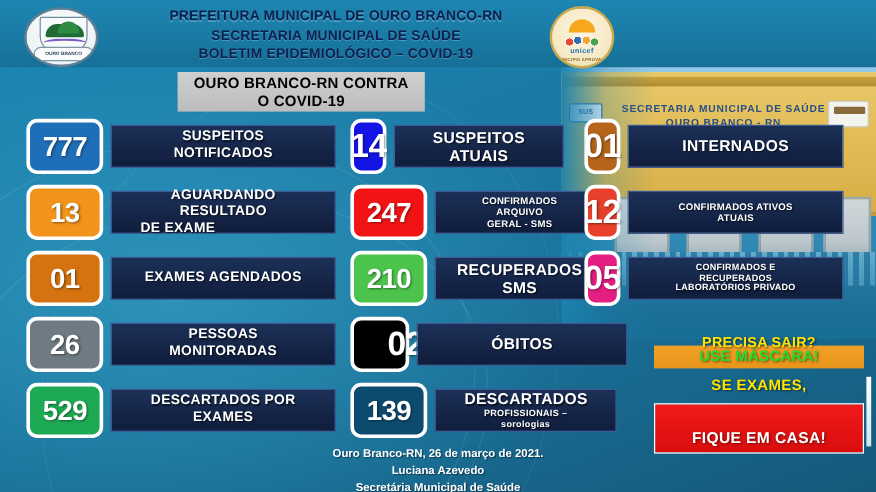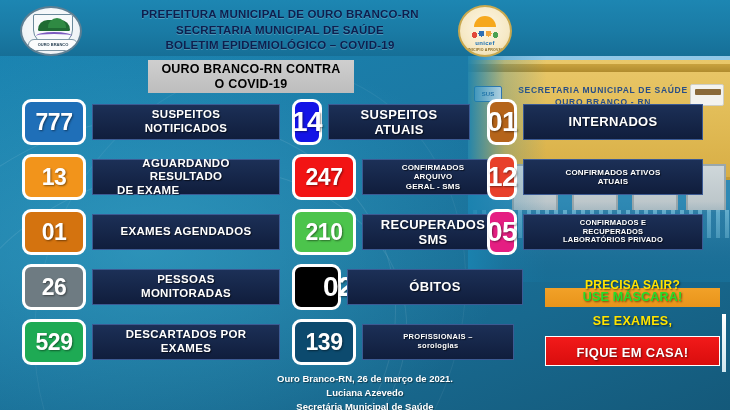--- a/index.html
+++ b/index.html
@@ -395,6 +395,7 @@
   <div class="cell c2">
     <div class="badge" style="background: #0c4a6e;">139</div>
     <div class="label" style="width:152px;align-items:flex-start;">
+      <span class="l1 big" style="font-size:13px;">DESCARTADOS</span>
       <span class="l2" style="font-size:7.5px;">PROFISSIONAIS – sorologias</span>
     </div>
   </div>

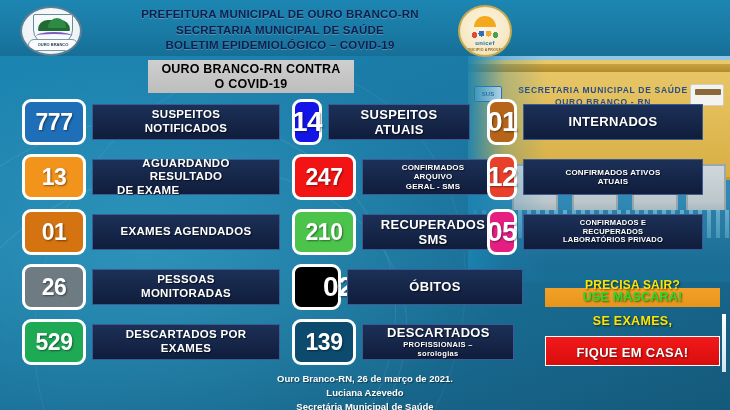--- a/index.html
+++ b/index.html
@@ -225,7 +225,7 @@
     text-shadow: 1px 1px 2px rgba(0,0,0,.6); letter-spacing: .3px; }
   #cta .bar-casa {
     margin-top: 8px; background: linear-gradient(180deg, #f21a1a 0%, #d90d0d 100%);
-    padding: 8px 0 5px; border: 1px solid #ffffff;
+    padding: 20px 0 5px; border: 1px solid #ffffff;
   }
   #cta .l-casa { font-size: 13px; font-weight: bold; color: #ffffff; letter-spacing: .3px;
     text-shadow: 1px 1px 2px rgba(0,0,0,.5); }

